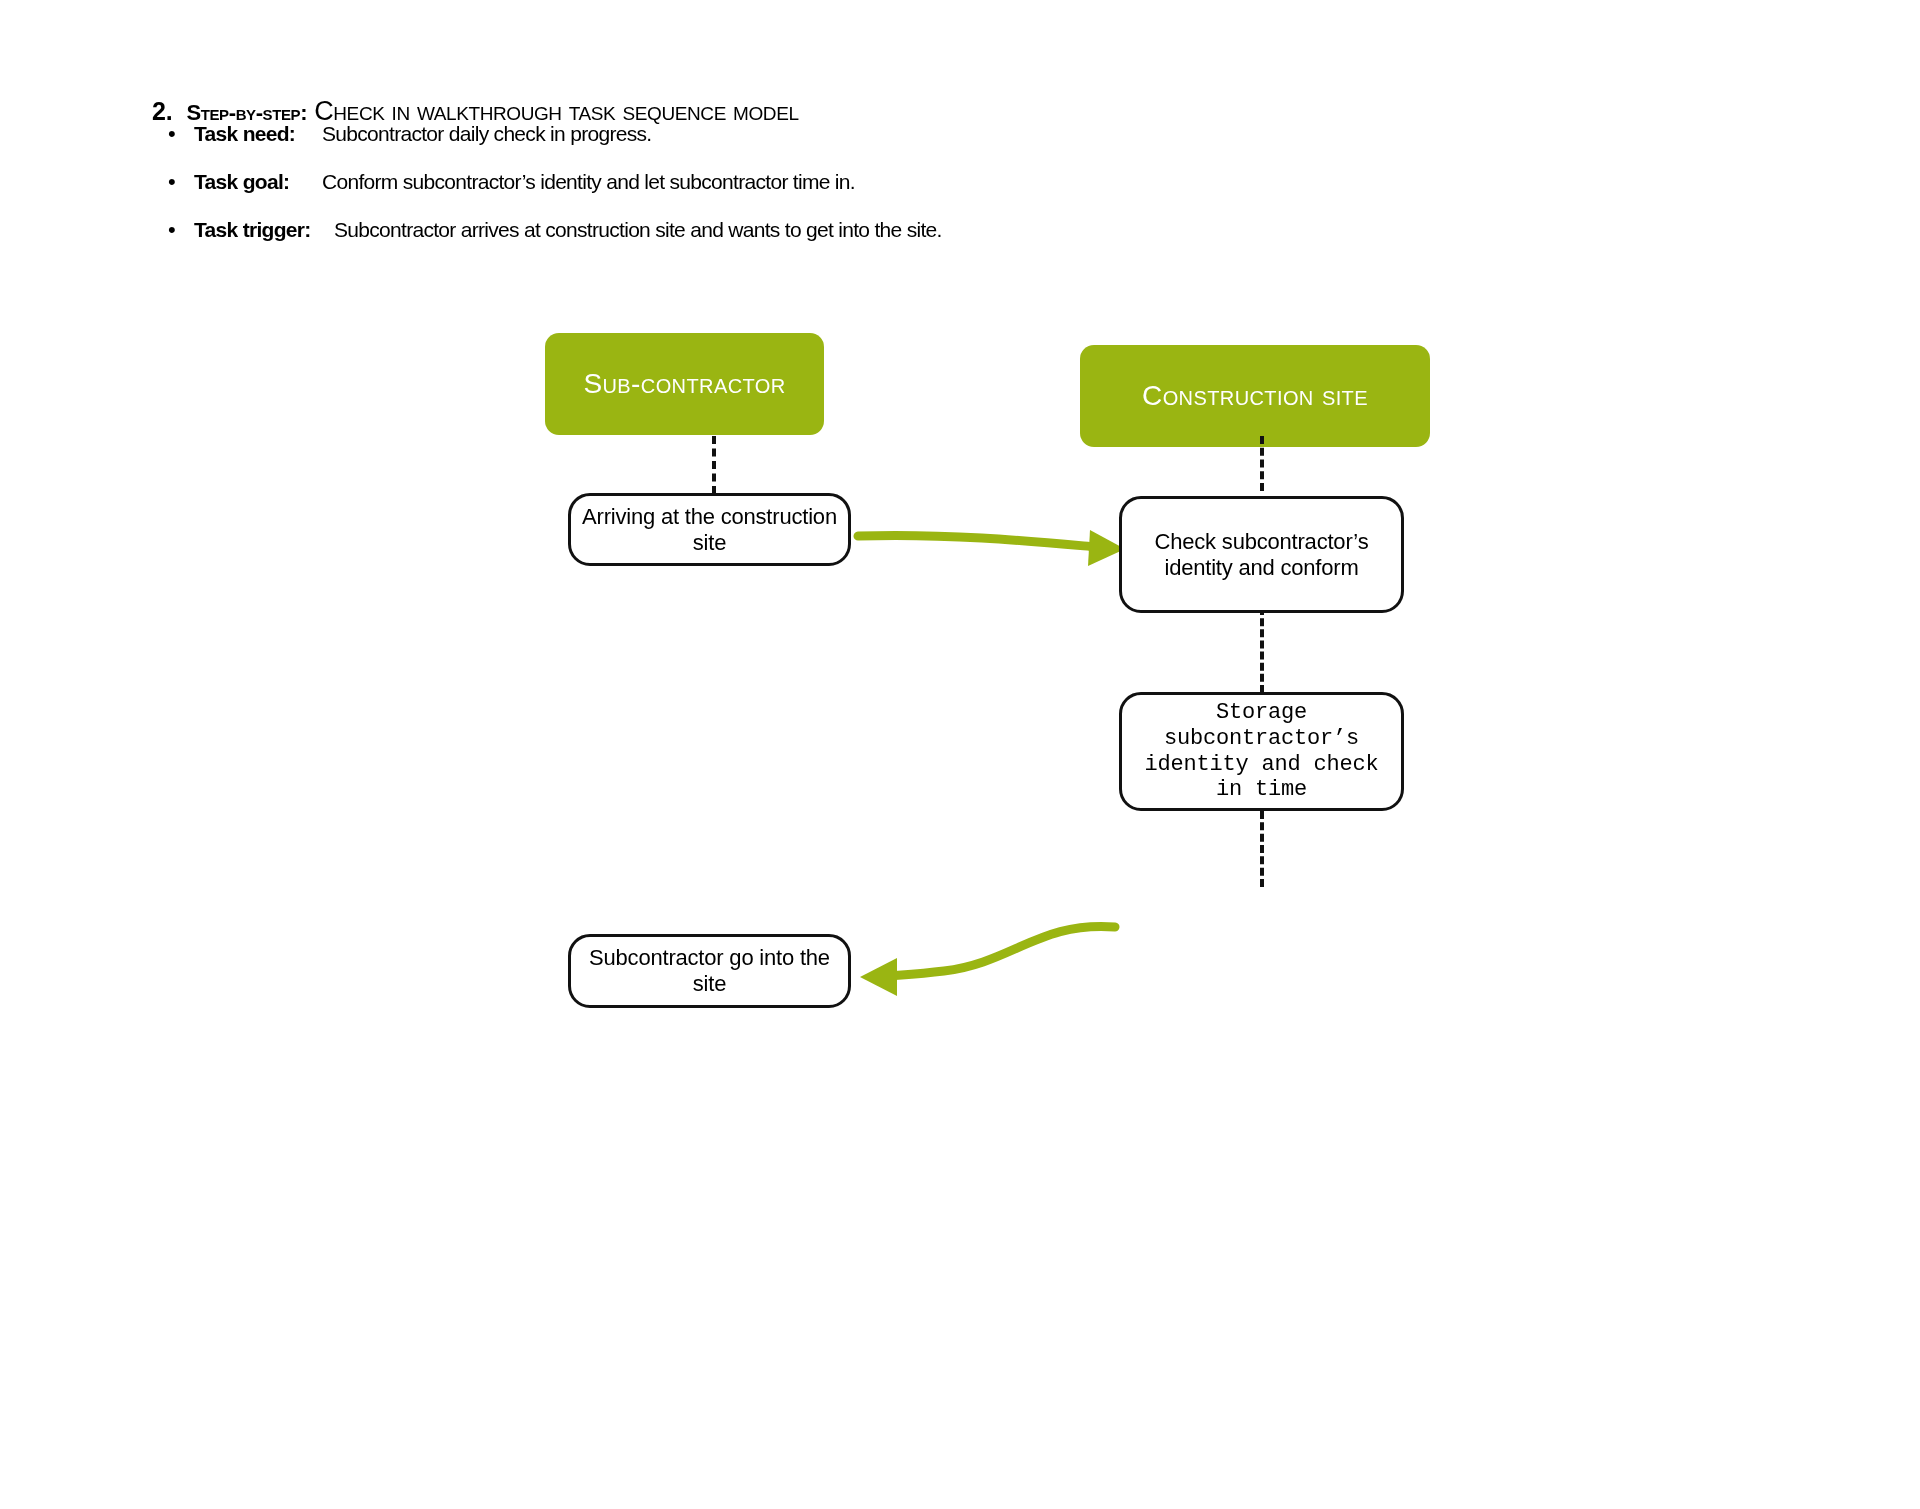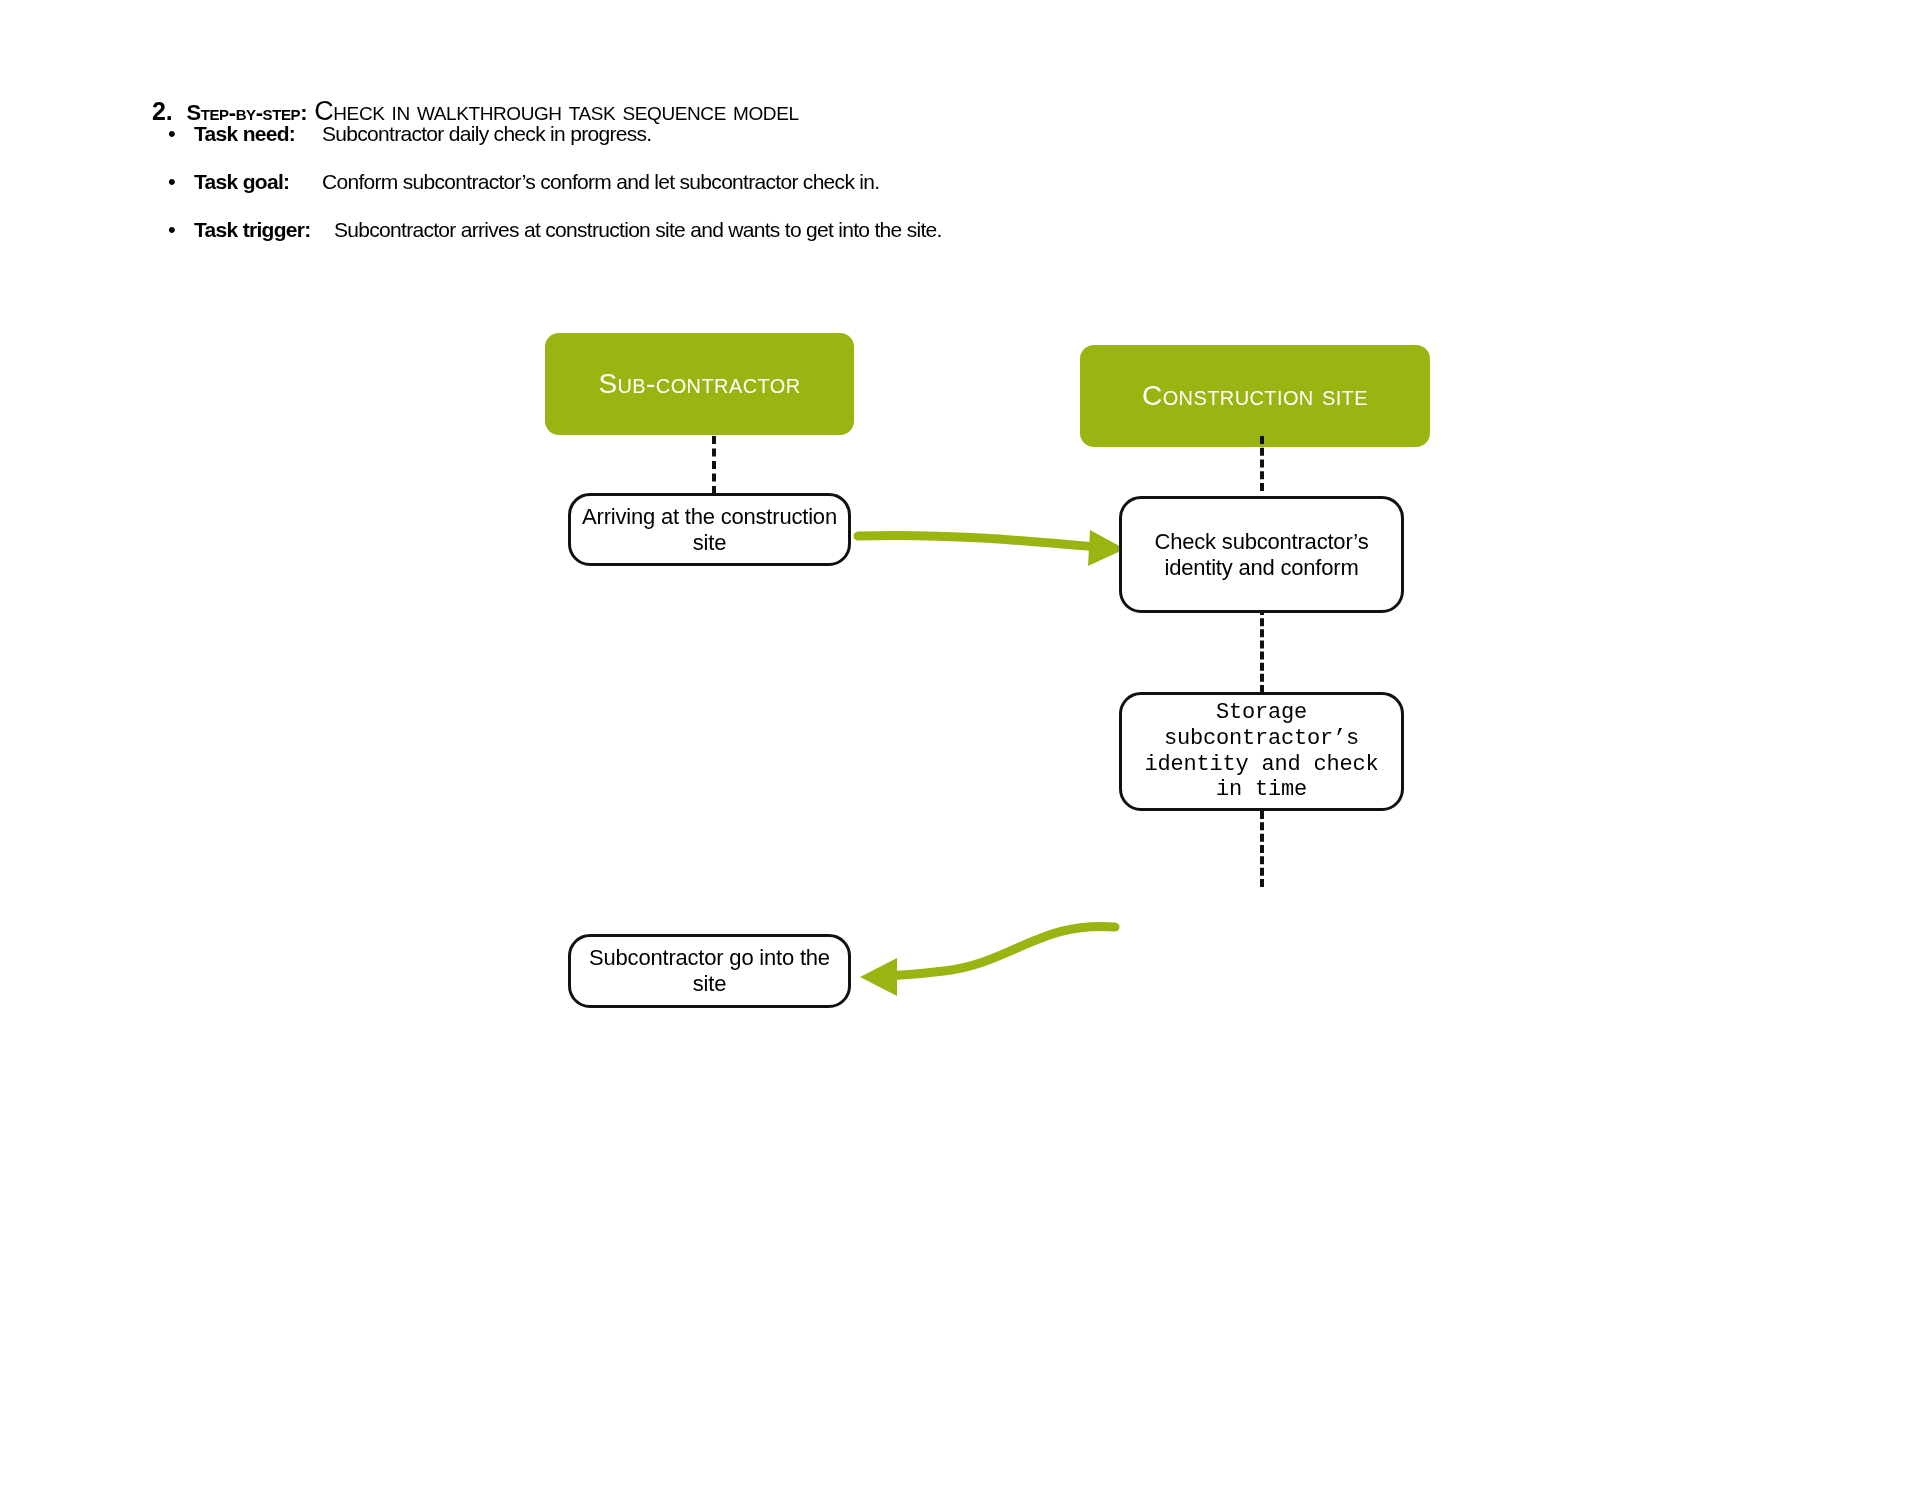--- a/index.html
+++ b/index.html
@@ -177,7 +177,7 @@
   <div class="bullet-row row-goal">
     <span class="bullet-dot"></span>
     <span class="bullet-label">Task goal:</span>
-    <span class="bullet-text">Conform subcontractor’s conform and let subcontractor check in.</span>
+    <span class="bullet-text">Conform subcontractor’s identity and let subcontractor time in.</span>
   </div>
   <div class="bullet-row row-trig">
     <span class="bullet-dot"></span>

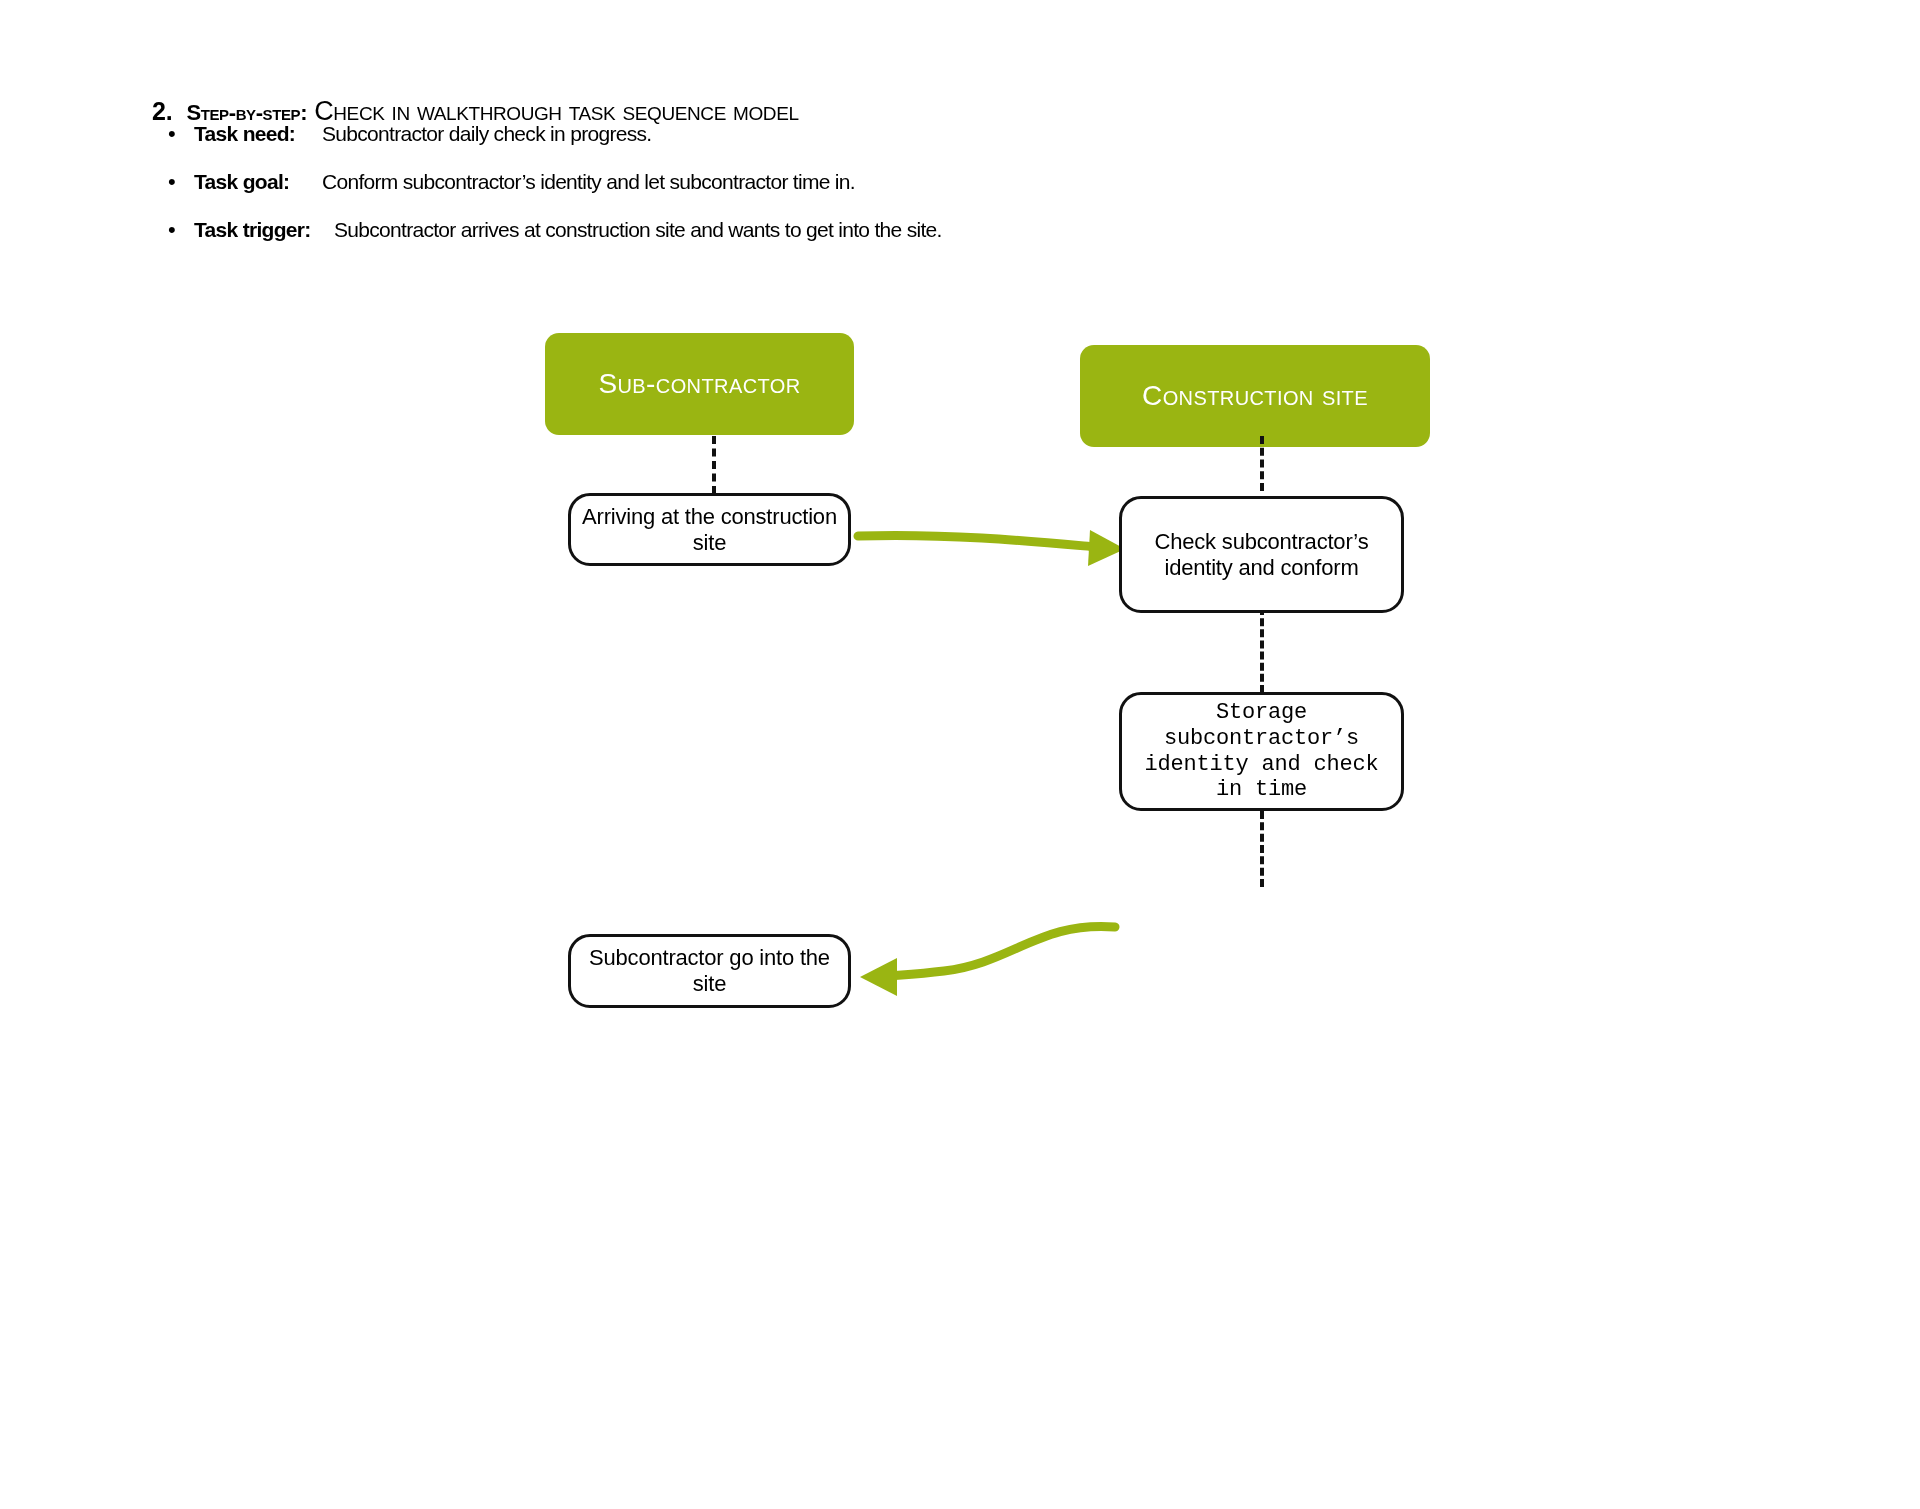--- a/index.html
+++ b/index.html
@@ -112,7 +112,7 @@
     letter-spacing: 0.4px;
     box-sizing: border-box;
   }
-  #lane-header-sub { left: 545px; top: 333px; width: 309px; height: 102px; }
+  #lane-header-sub { left: 545px; top: 333px; width: 279px; height: 102px; }
   #lane-header-site { left: 1080px; top: 345px; width: 350px; height: 102px; }
 
   .node-box {

